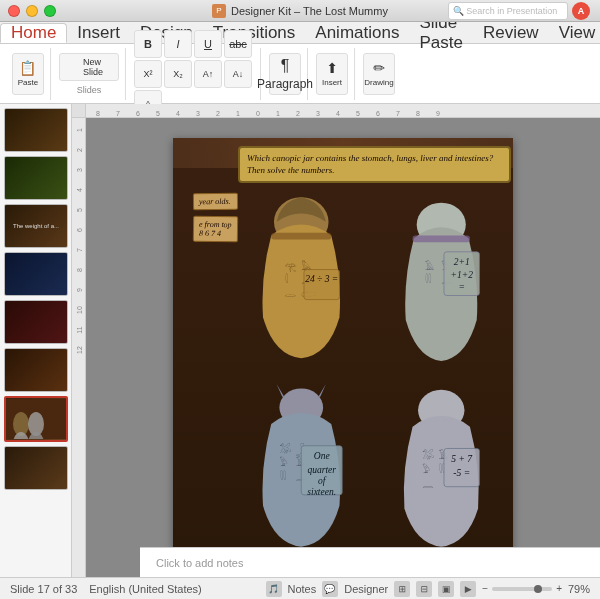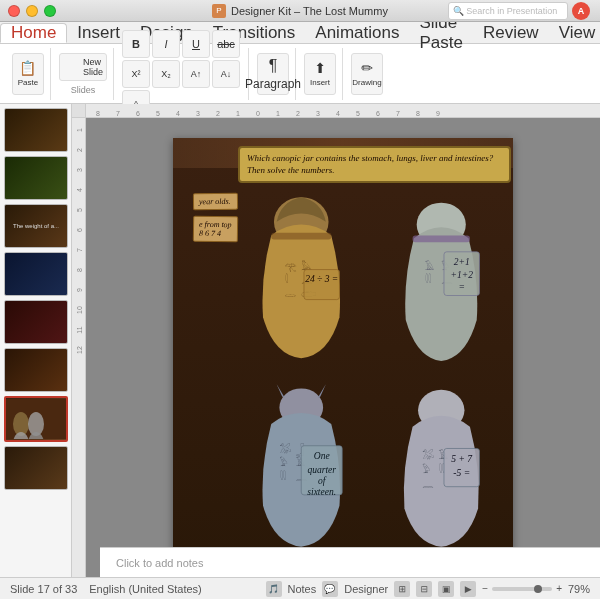--- a/index.html
+++ b/index.html
@@ -134,7 +134,7 @@
       color: #333;
       cursor: pointer;
     }
-    .rb-btn.wide { width: 48px; padding-left: 23px; }
+    .rb-btn.wide { width: 60px; padding-left: 23px; }
     .rb-large {
       width: 32px; height: 42px;
       background: #f5f5f5;

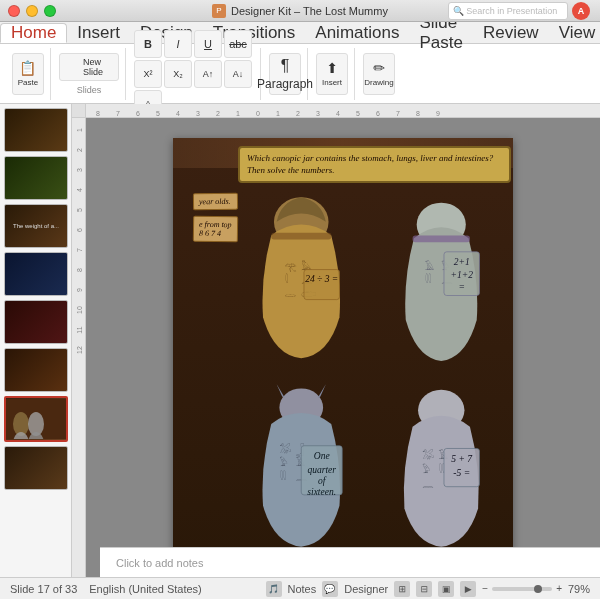--- a/index.html
+++ b/index.html
@@ -288,6 +288,7 @@
       padding-left: 16px;
       font-size: 11px;
       color: #999;
+      margin-left: 40px;
     }
 
     

